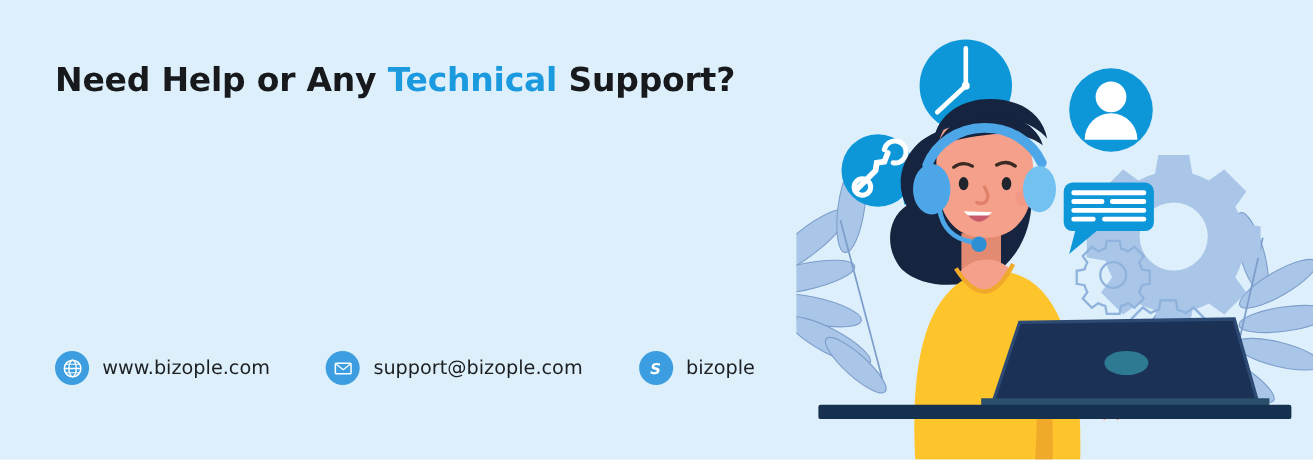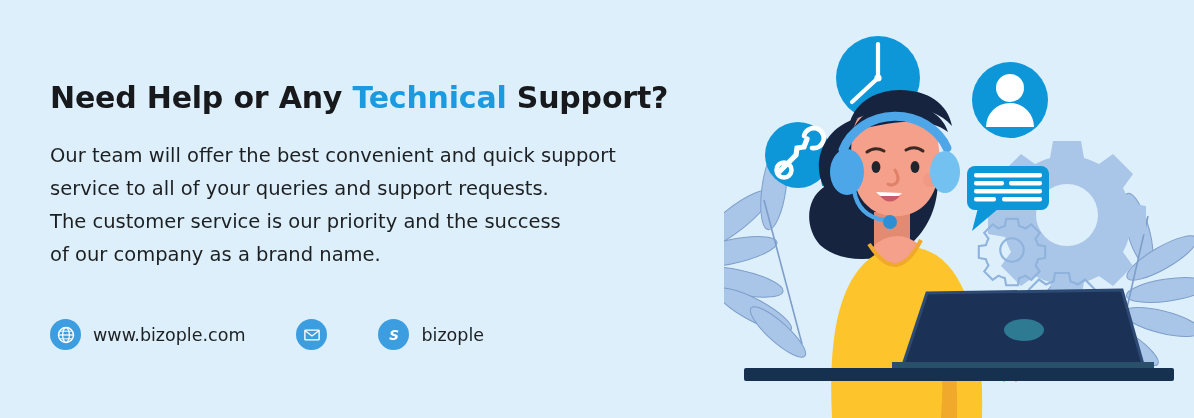--- a/index.html
+++ b/index.html
@@ -23,7 +23,6 @@
     left: 50px;
     top: 56px;
     width: 690px;
-    margin-top: 24px;
   }
   .headline {
     font-family: "DejaVu Sans", sans-serif;

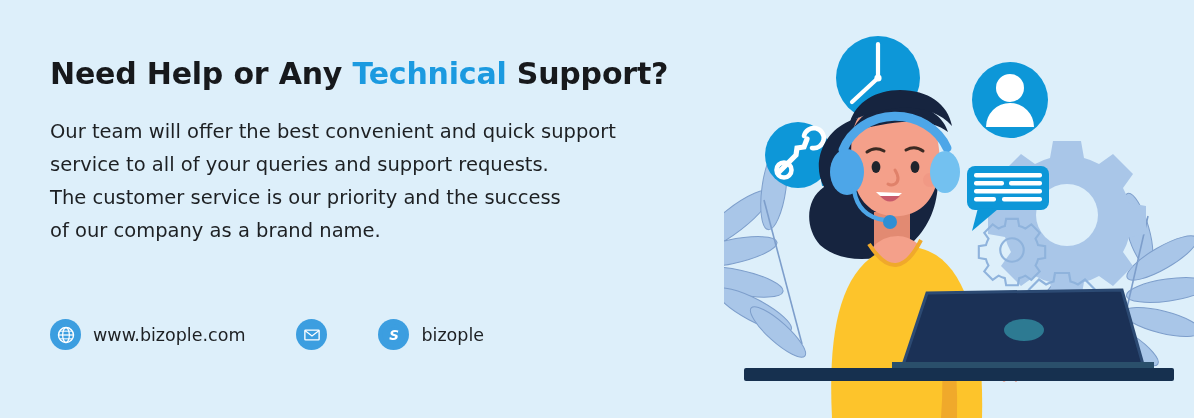--- a/index.html
+++ b/index.html
@@ -91,10 +91,6 @@
   <div class="content">
     <h1 class="headline"><span>Need Help or Any </span><span class="accent">Technical</span><span> Support?</span></h1>
 
-    <p class="paragraph">Our team will offer the best convenient and quick support
-service to all of your queries and support requests.
-The customer service is our priority and the success
-of our company as a brand name.</p>
   </div>
 
   <div class="contacts">

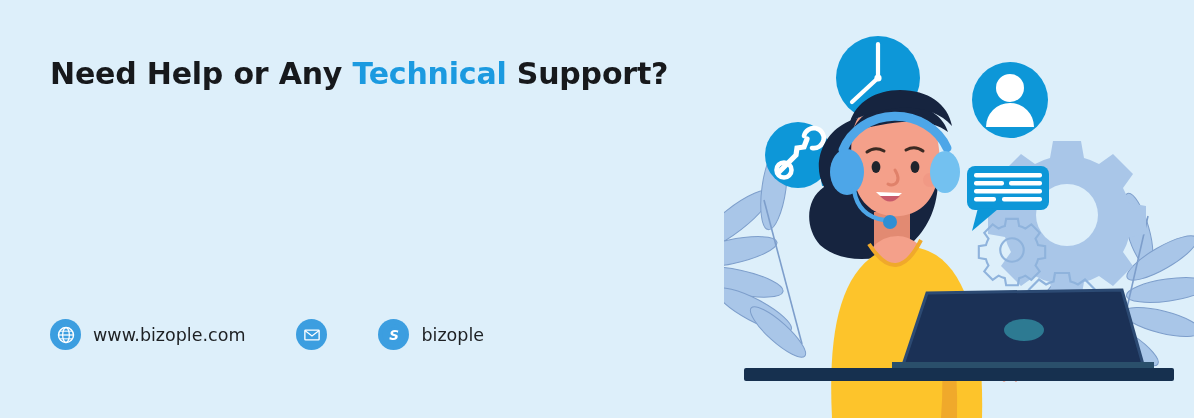--- a/index.html
+++ b/index.html
@@ -115,6 +115,7 @@
           <path d="M2.5 6 L12 13.4 L21.5 6" fill="none" stroke="#ffffff" stroke-width="1.6"></path>
         </svg>
       </span>
+      <span class="clabel">support@bizople.com</span>
     </a>
 
     <a class="contact-item" href="#" style="text-decoration:none">

